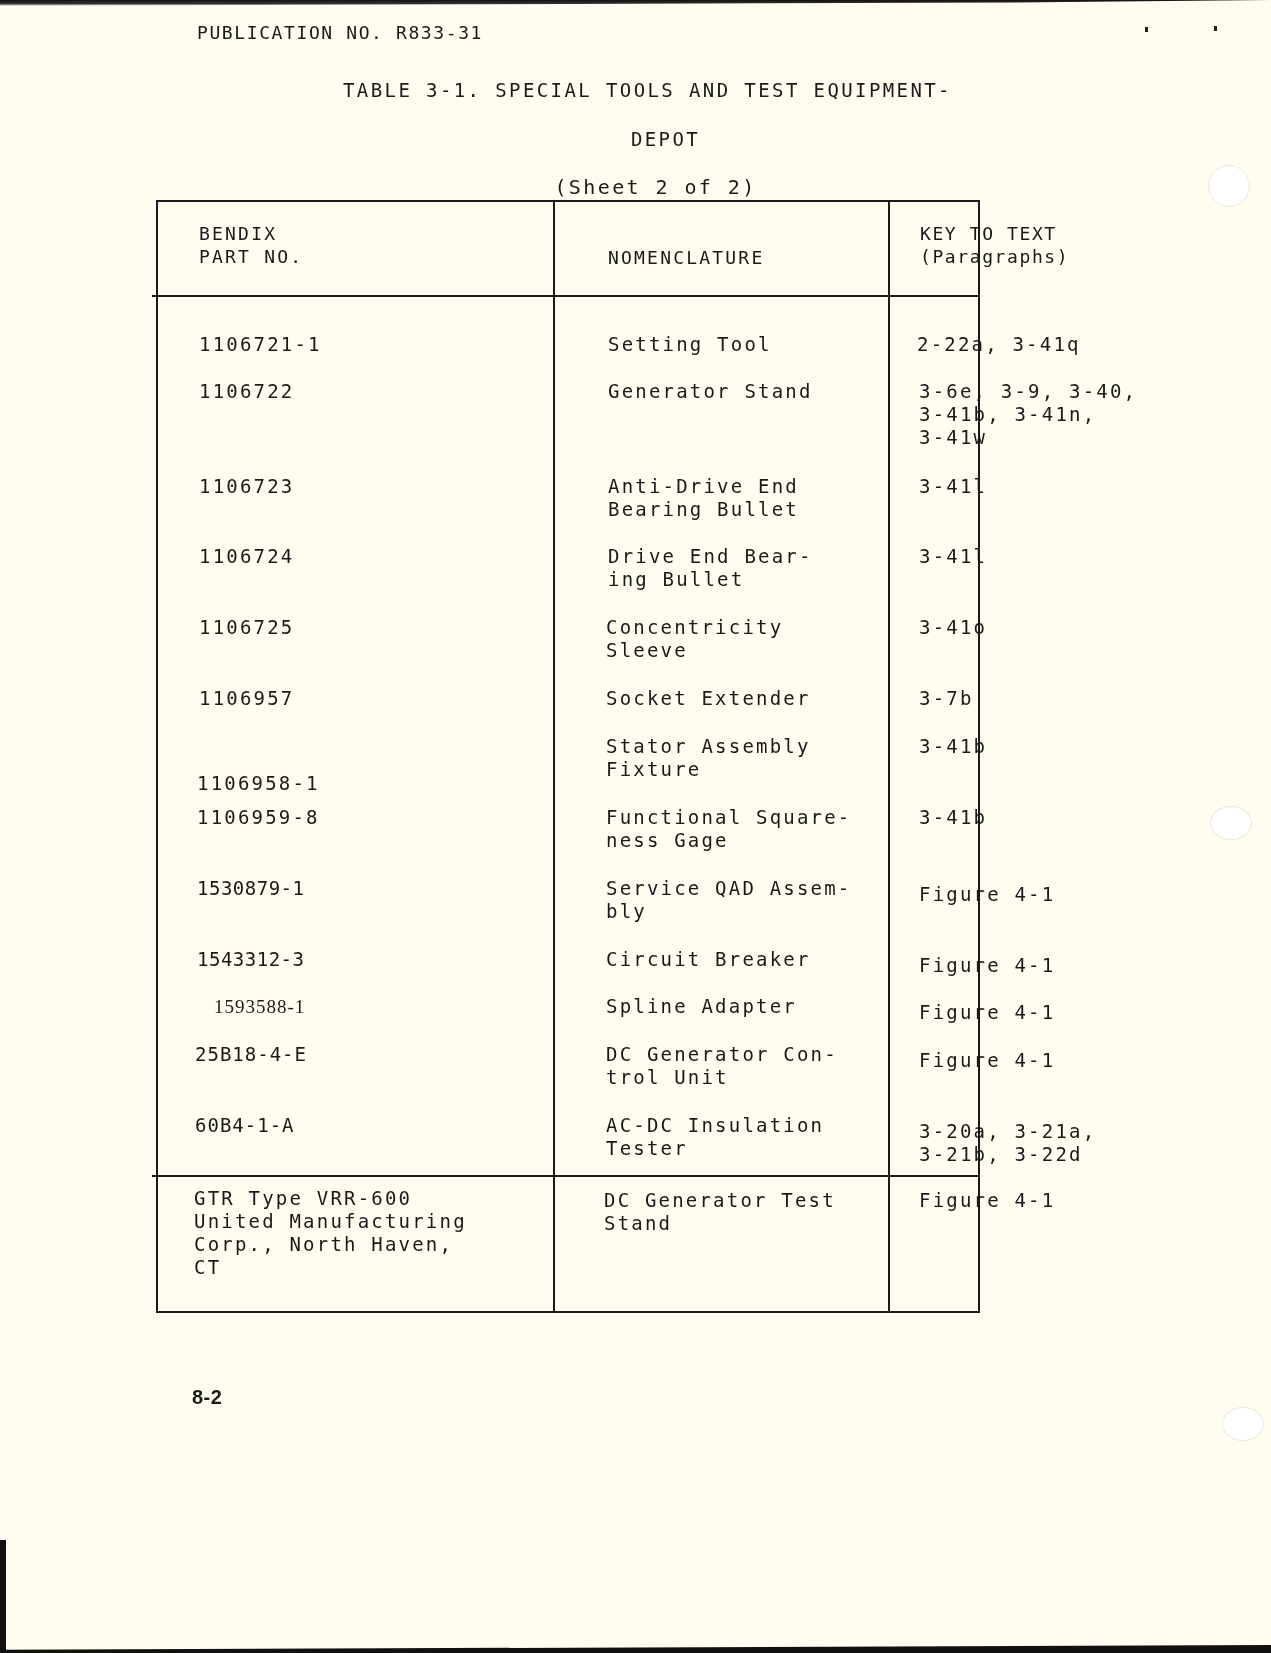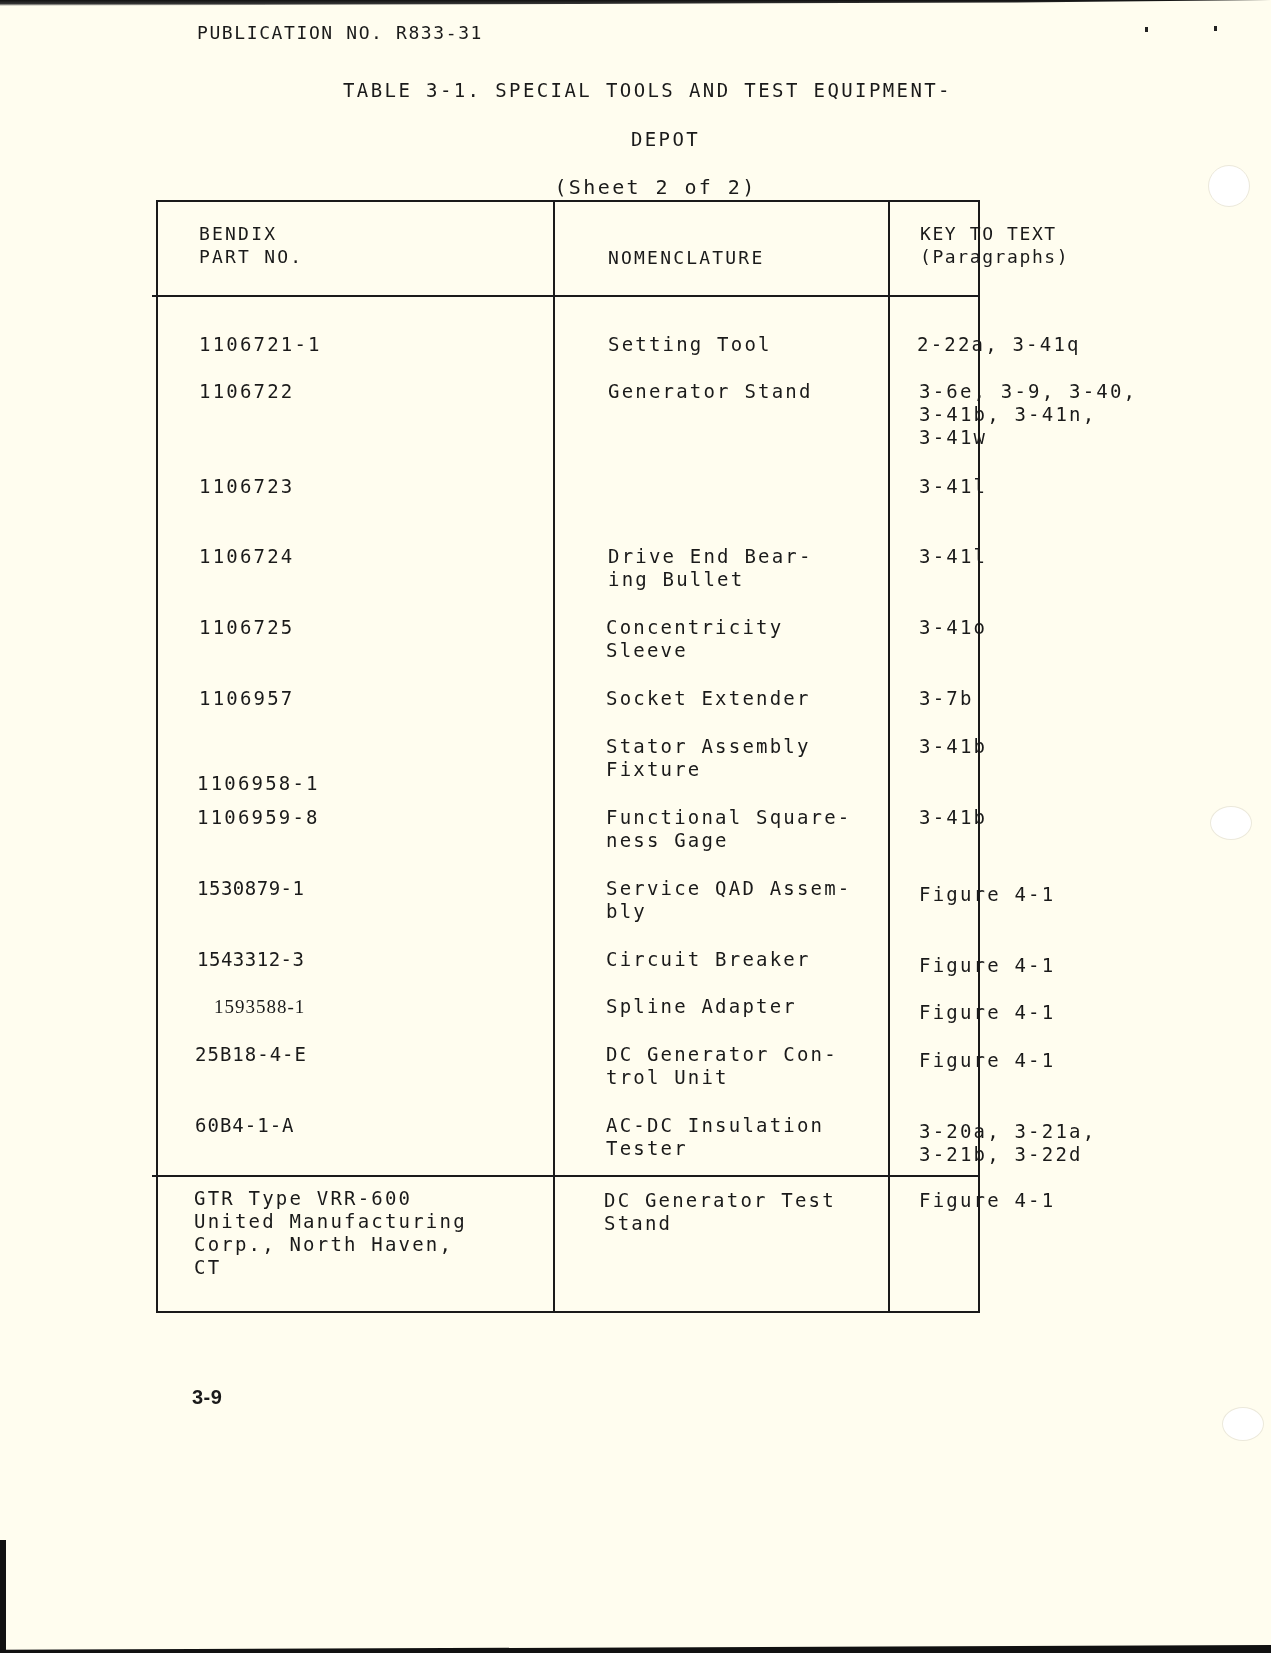--- a/index.html
+++ b/index.html
@@ -111,6 +111,8 @@
 3-41w</div>
 
   <div class="cell" style="left:41px; top:273px;">1106723</div>
+  <div class="cell" style="left:450px; top:273px;">Anti-Drive End
+Bearing Bullet</div>
   <div class="cell" style="left:761px; top:273px;">3-41l</div>
 
   <div class="cell" style="left:41px; top:343px;">1106724</div>

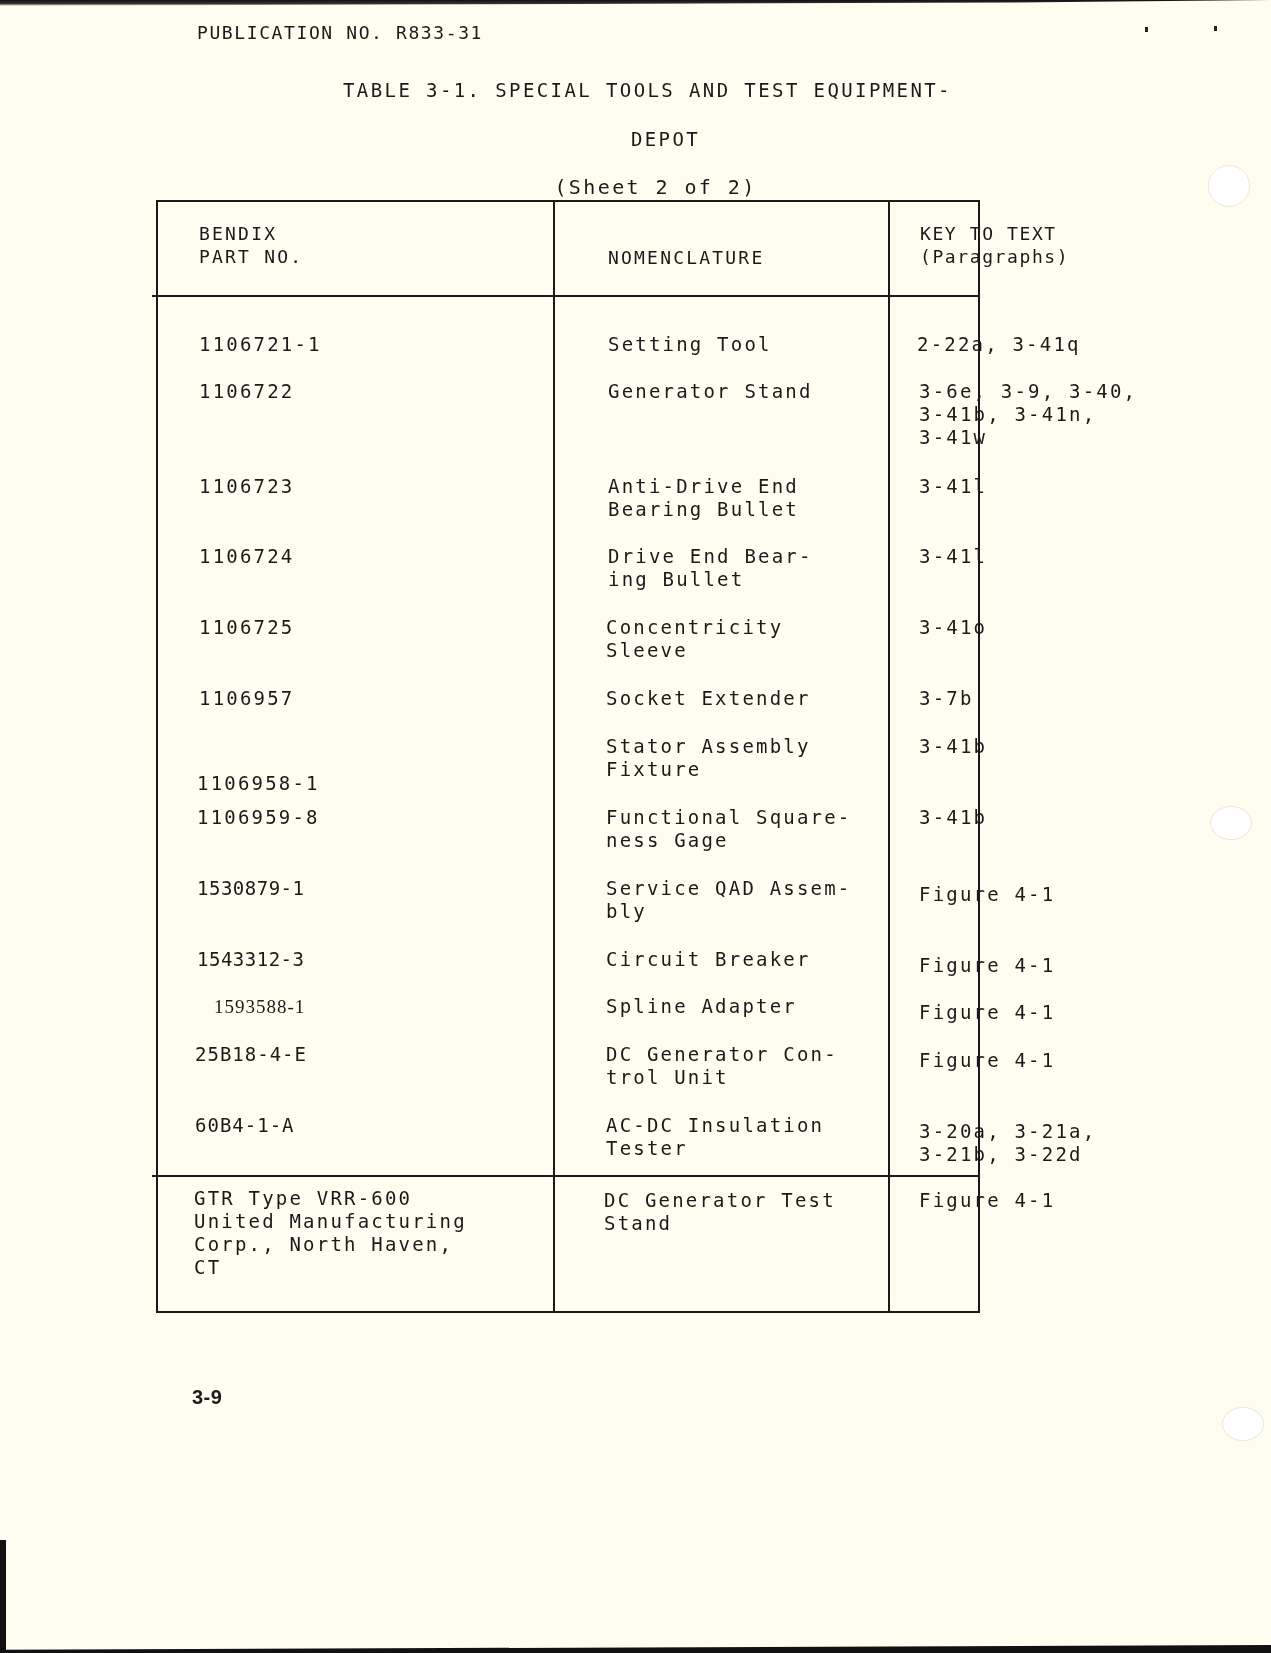--- a/index.html
+++ b/index.html
@@ -172,6 +172,6 @@
   <div class="cell" style="left:761px; top:987px;">Figure 4-1</div>
 </div>
 
-<div class="page-no">3-9</div>
+<div class="page-no">8-2</div>
 
 </body></html>

